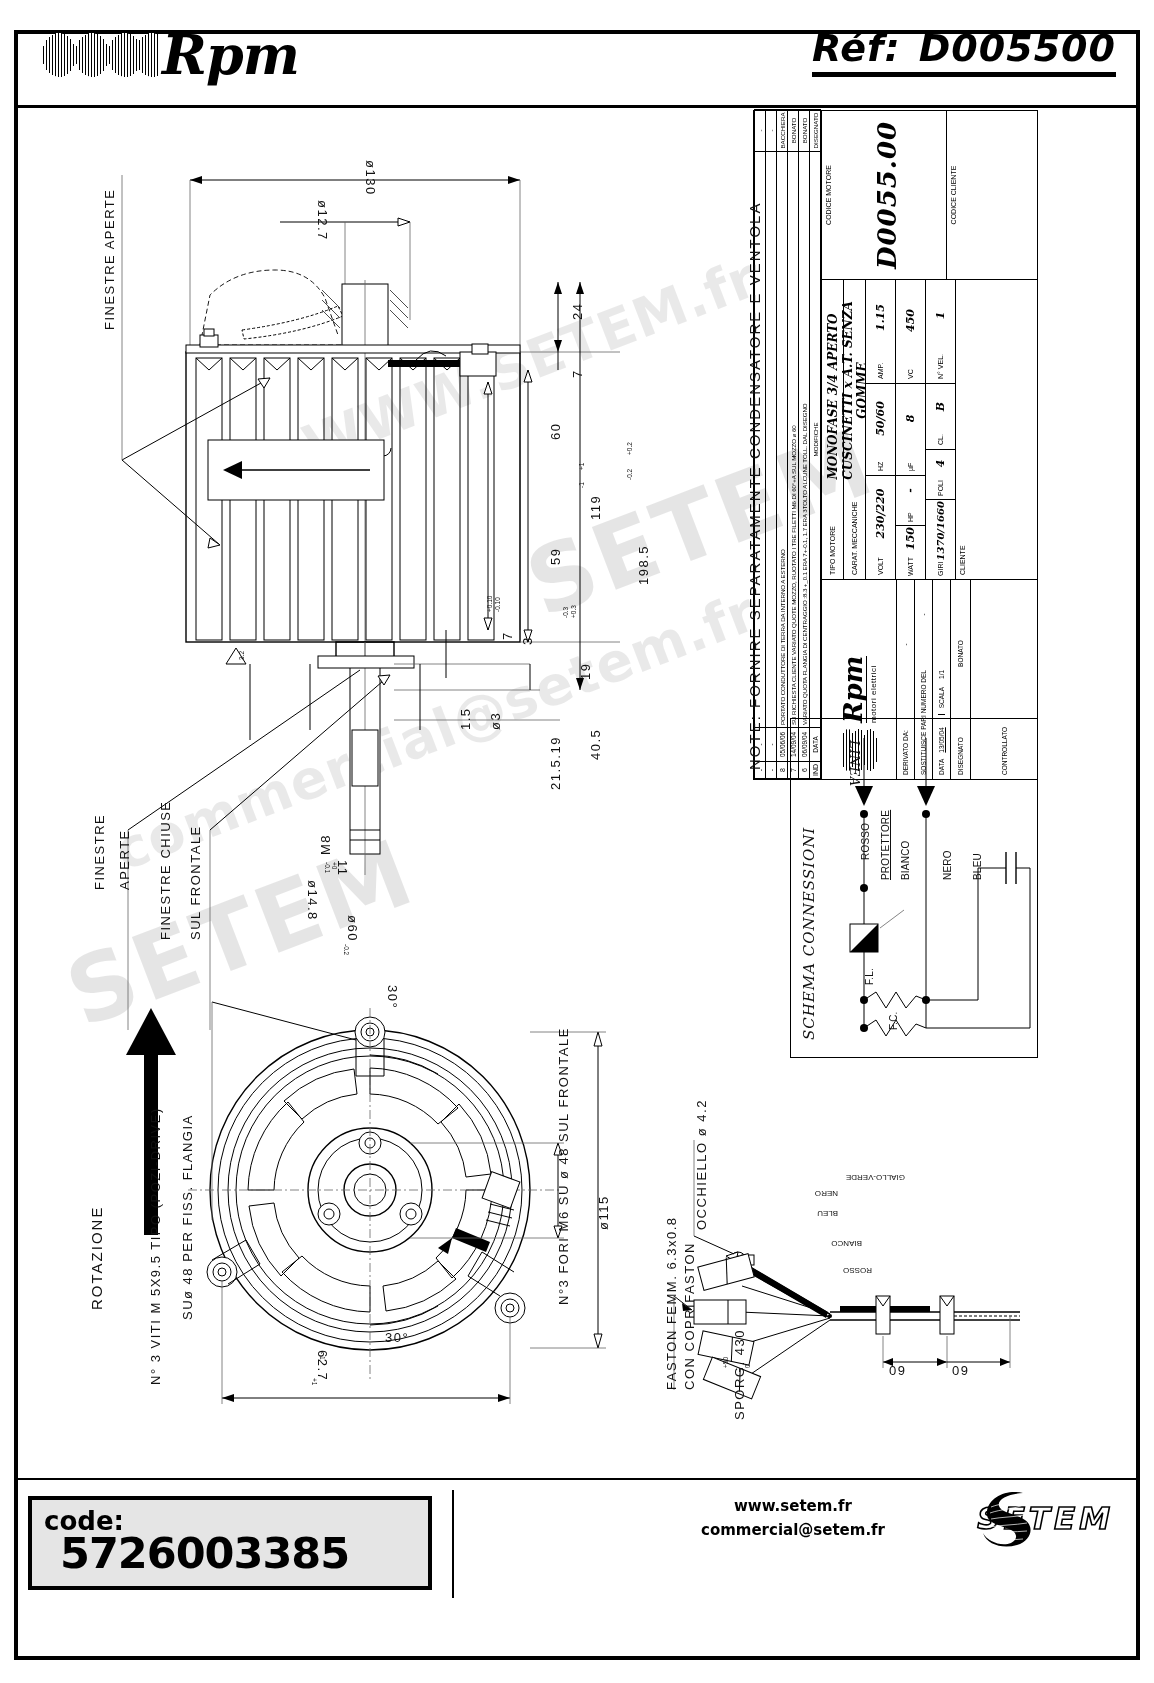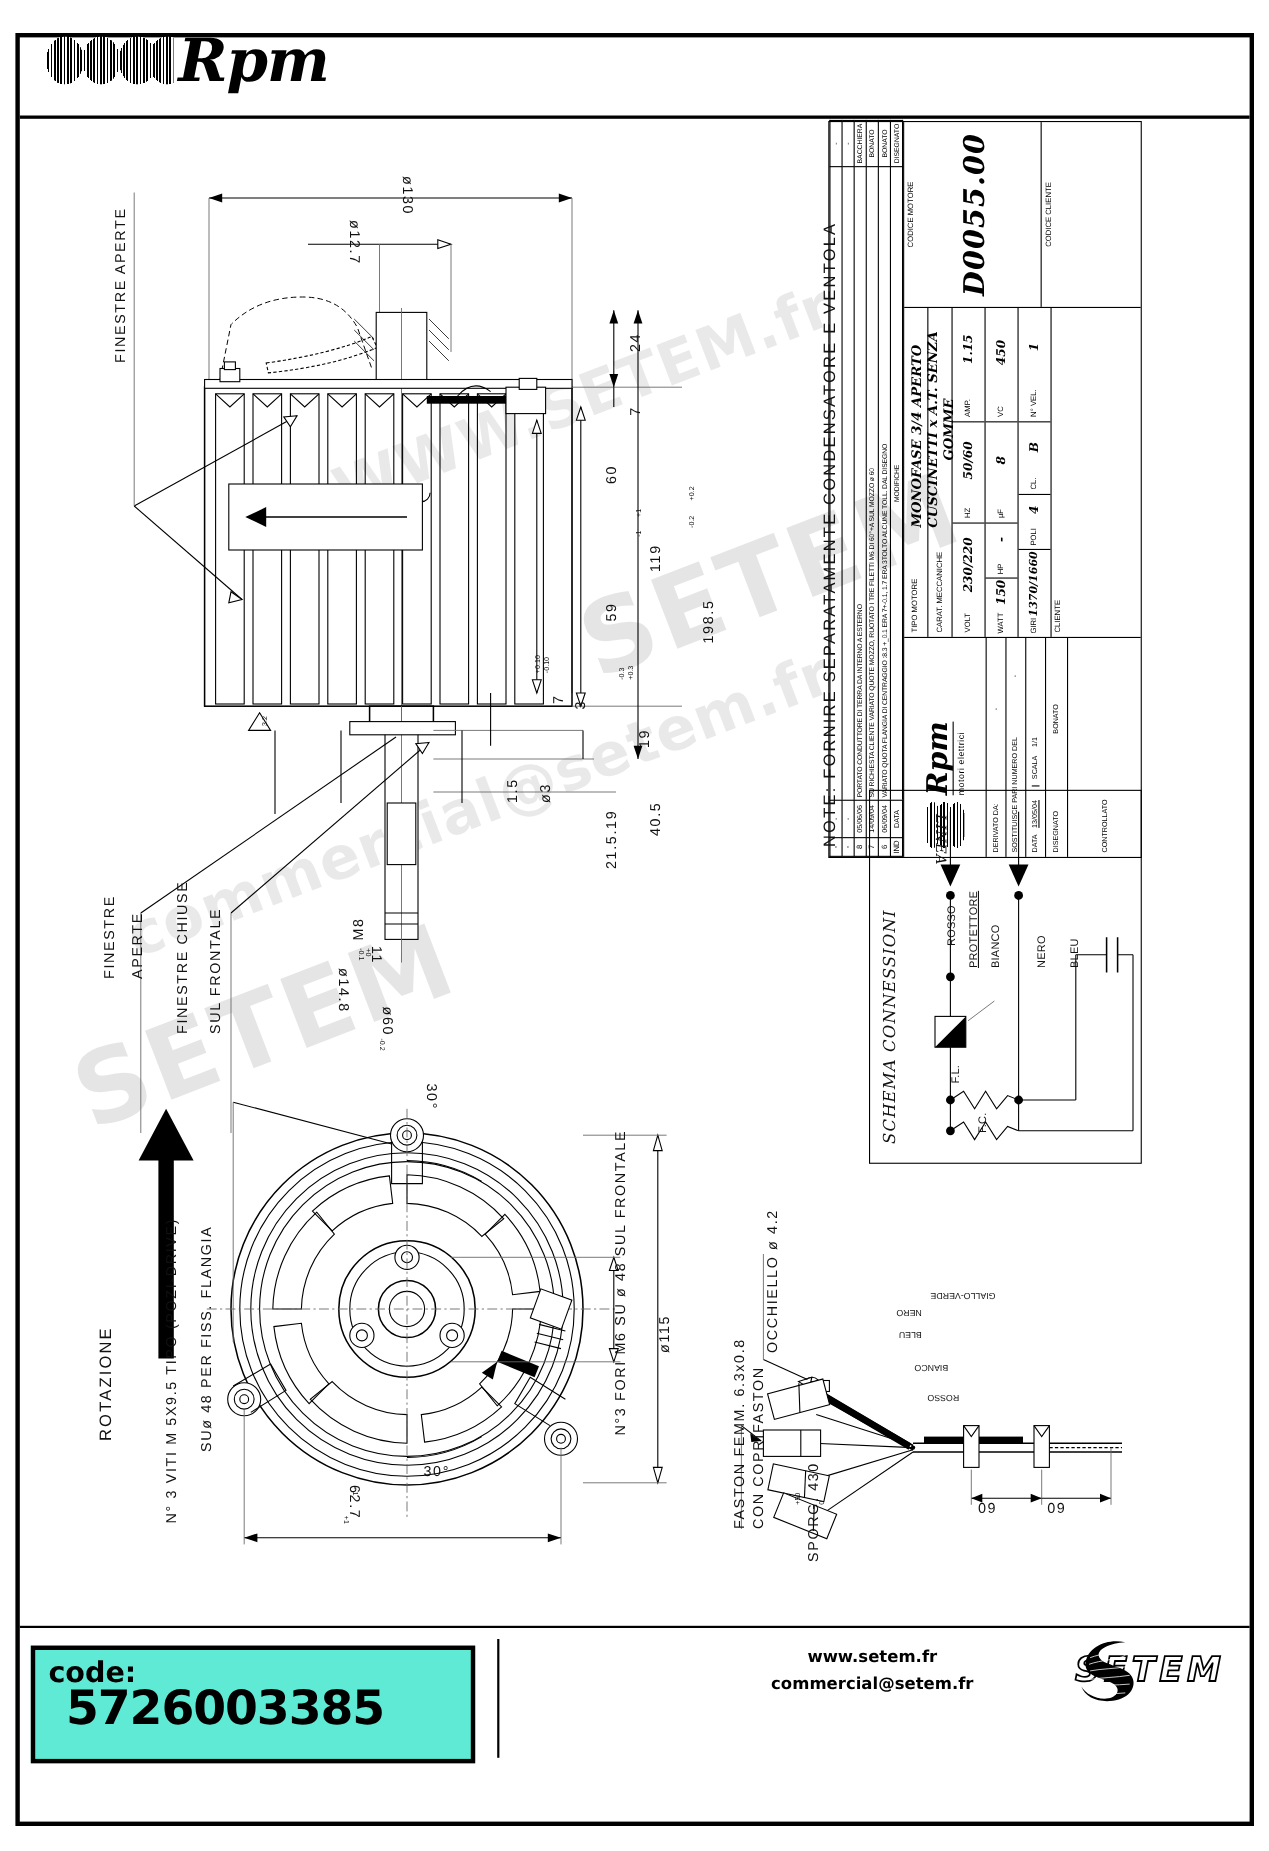--- a/index.html
+++ b/index.html
@@ -209,6 +209,9 @@
     <span class="logo-word">Rpm</span>
   </div>
 
+  <div class="header-ref">
+    <span class="rlbl">Réf:</span><span>D005500</span>
+  </div>
 
   <div class="ln hl" style="left:18px; top:105px; width:1118px; height:3px;"></div>
 

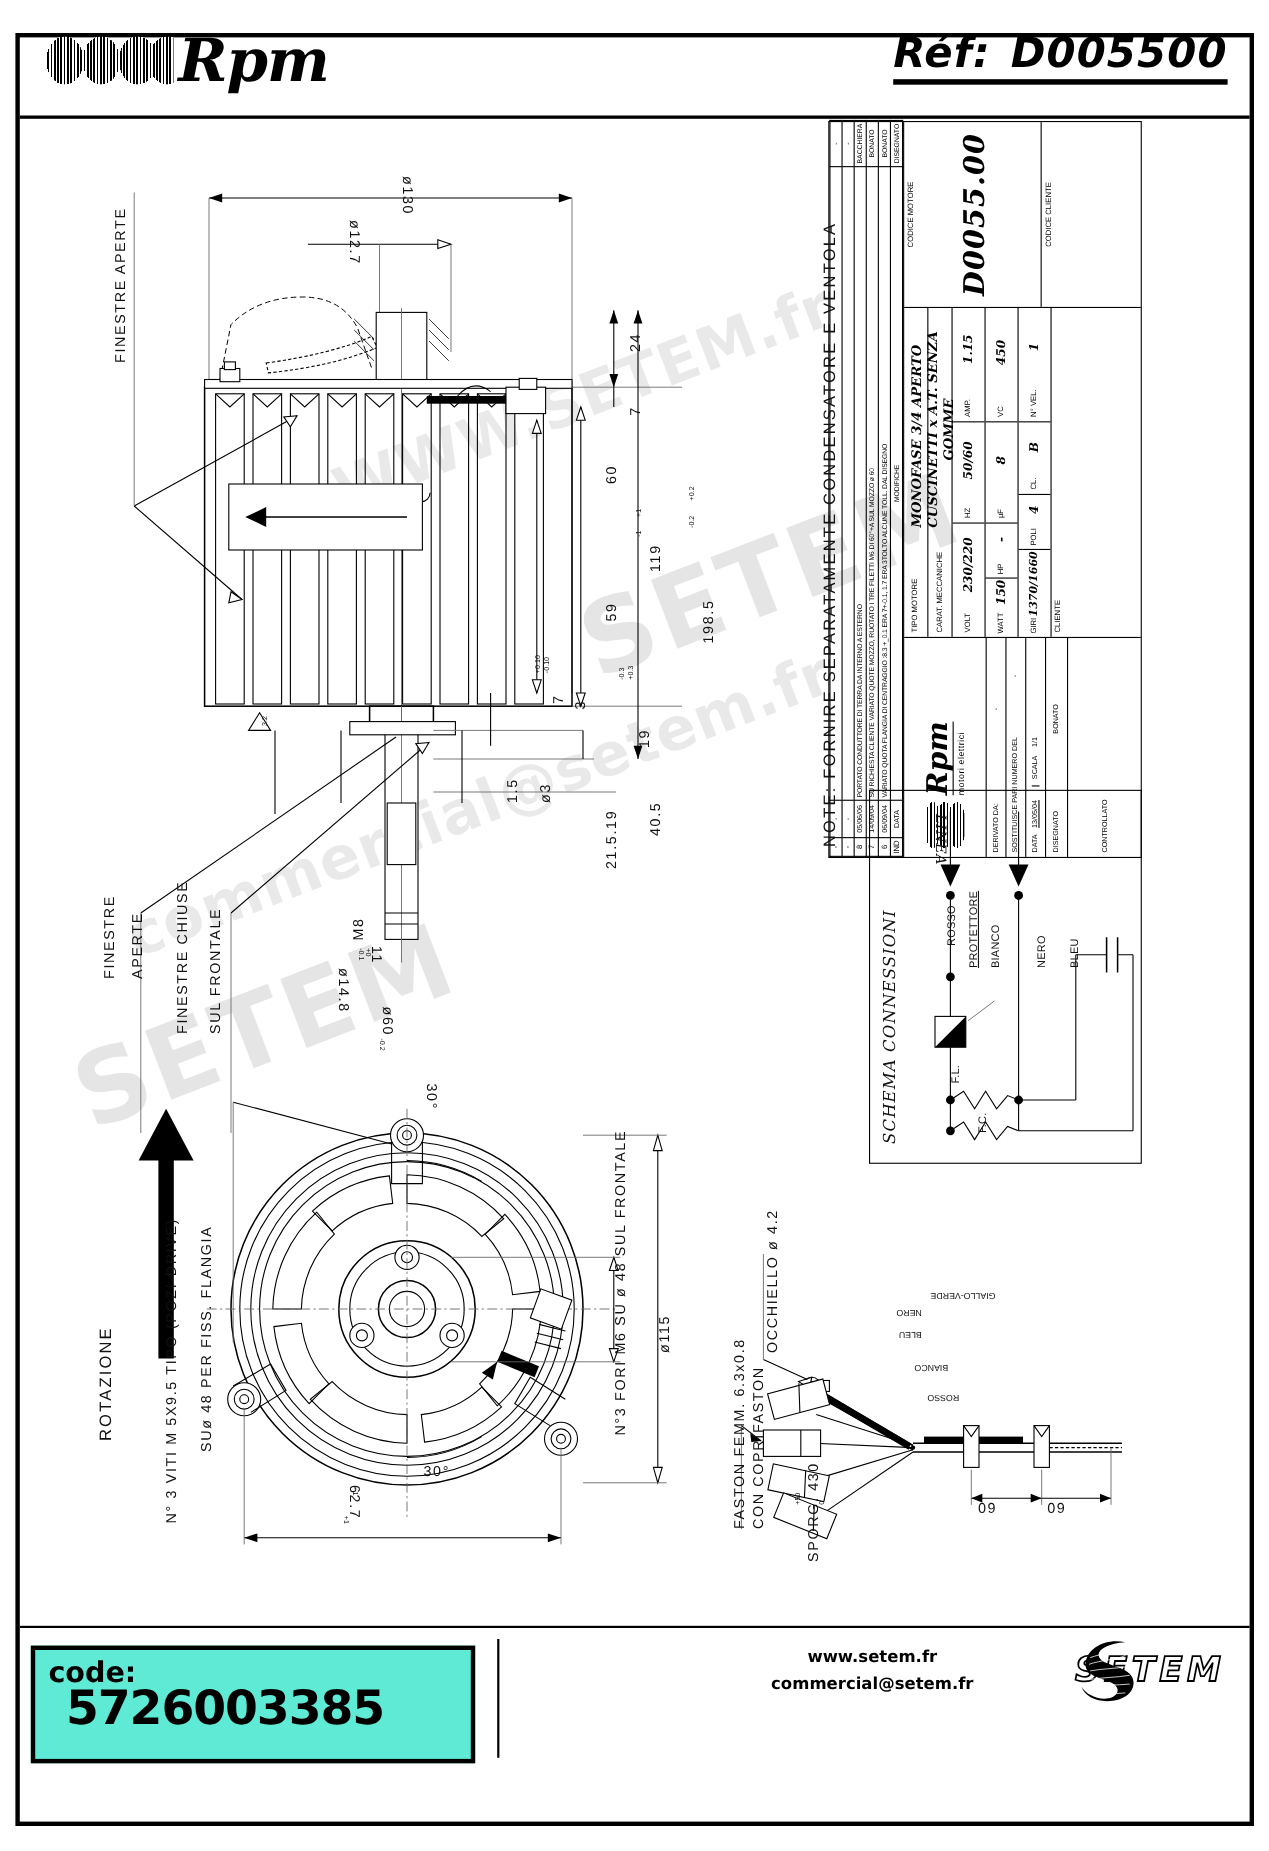--- a/index.html
+++ b/index.html
@@ -137,9 +137,9 @@
   #code-box {
     position: absolute;
     left: 28px; top: 1496px;
-    width: 404px; height: 107px;
+    width: 404px; height: 94px;
     border: 4px solid #000;
-    background: #5eead4;
+    background: #e5e5e5;
   }
   #code-box .lbl {
     position: absolute; left: 12px; top: 6px;

